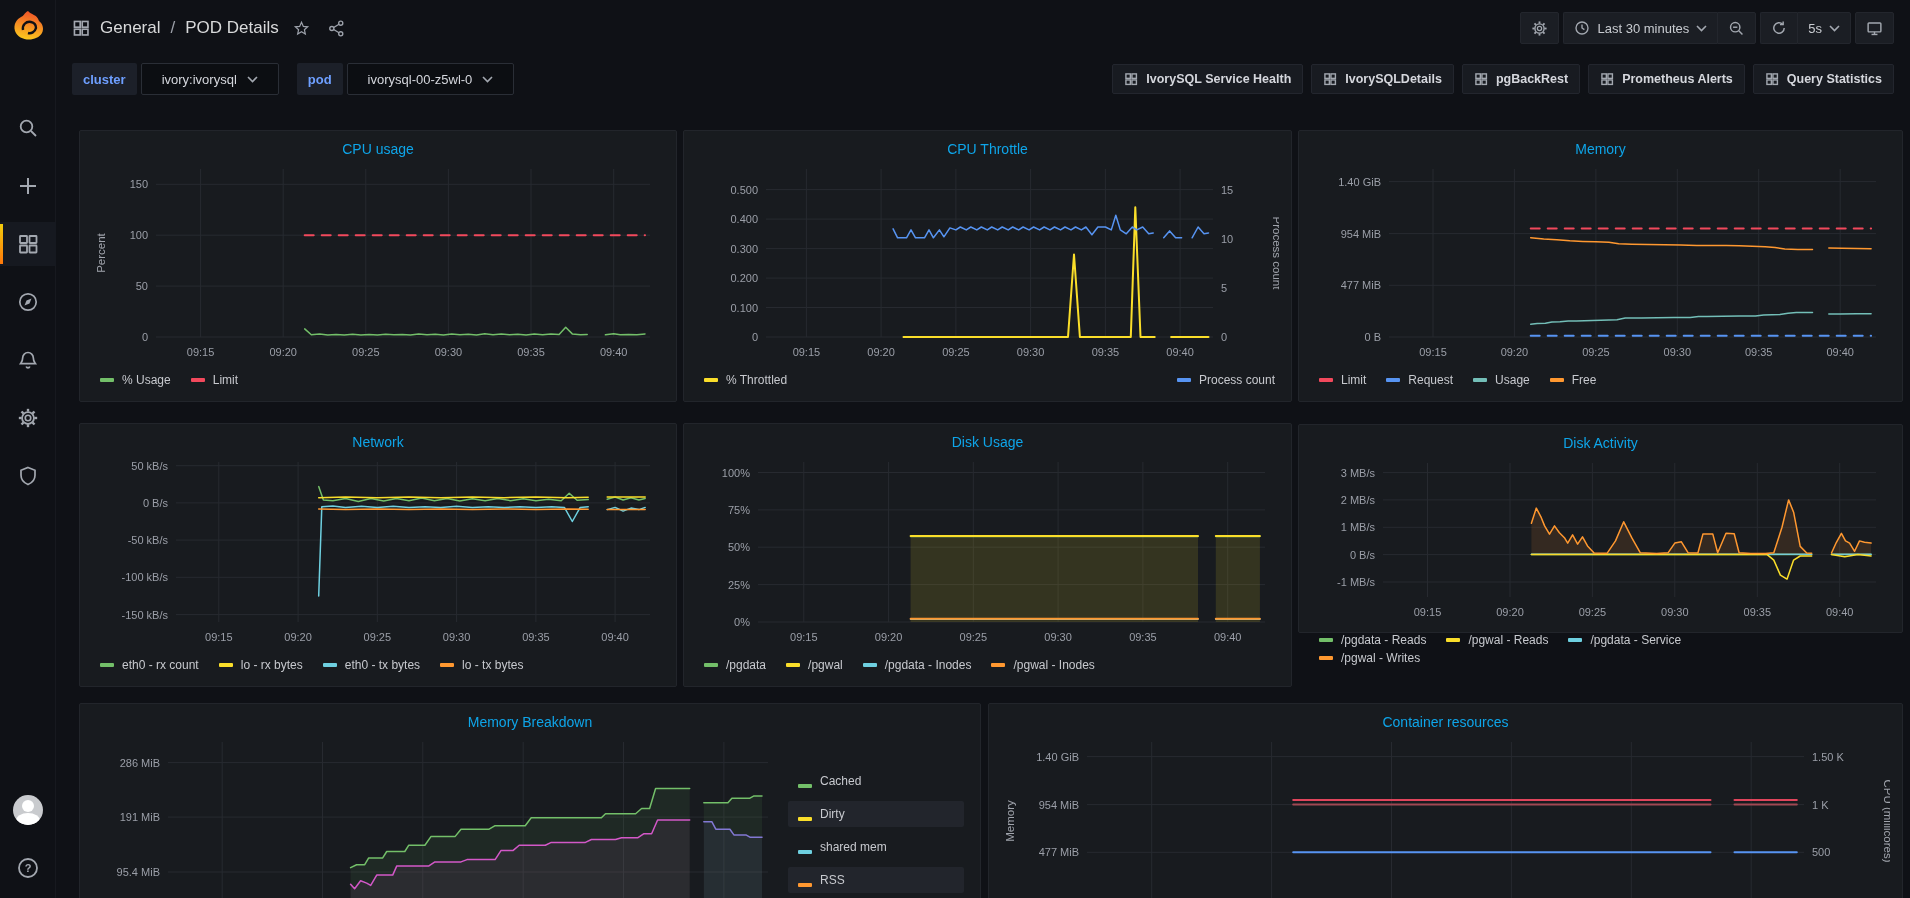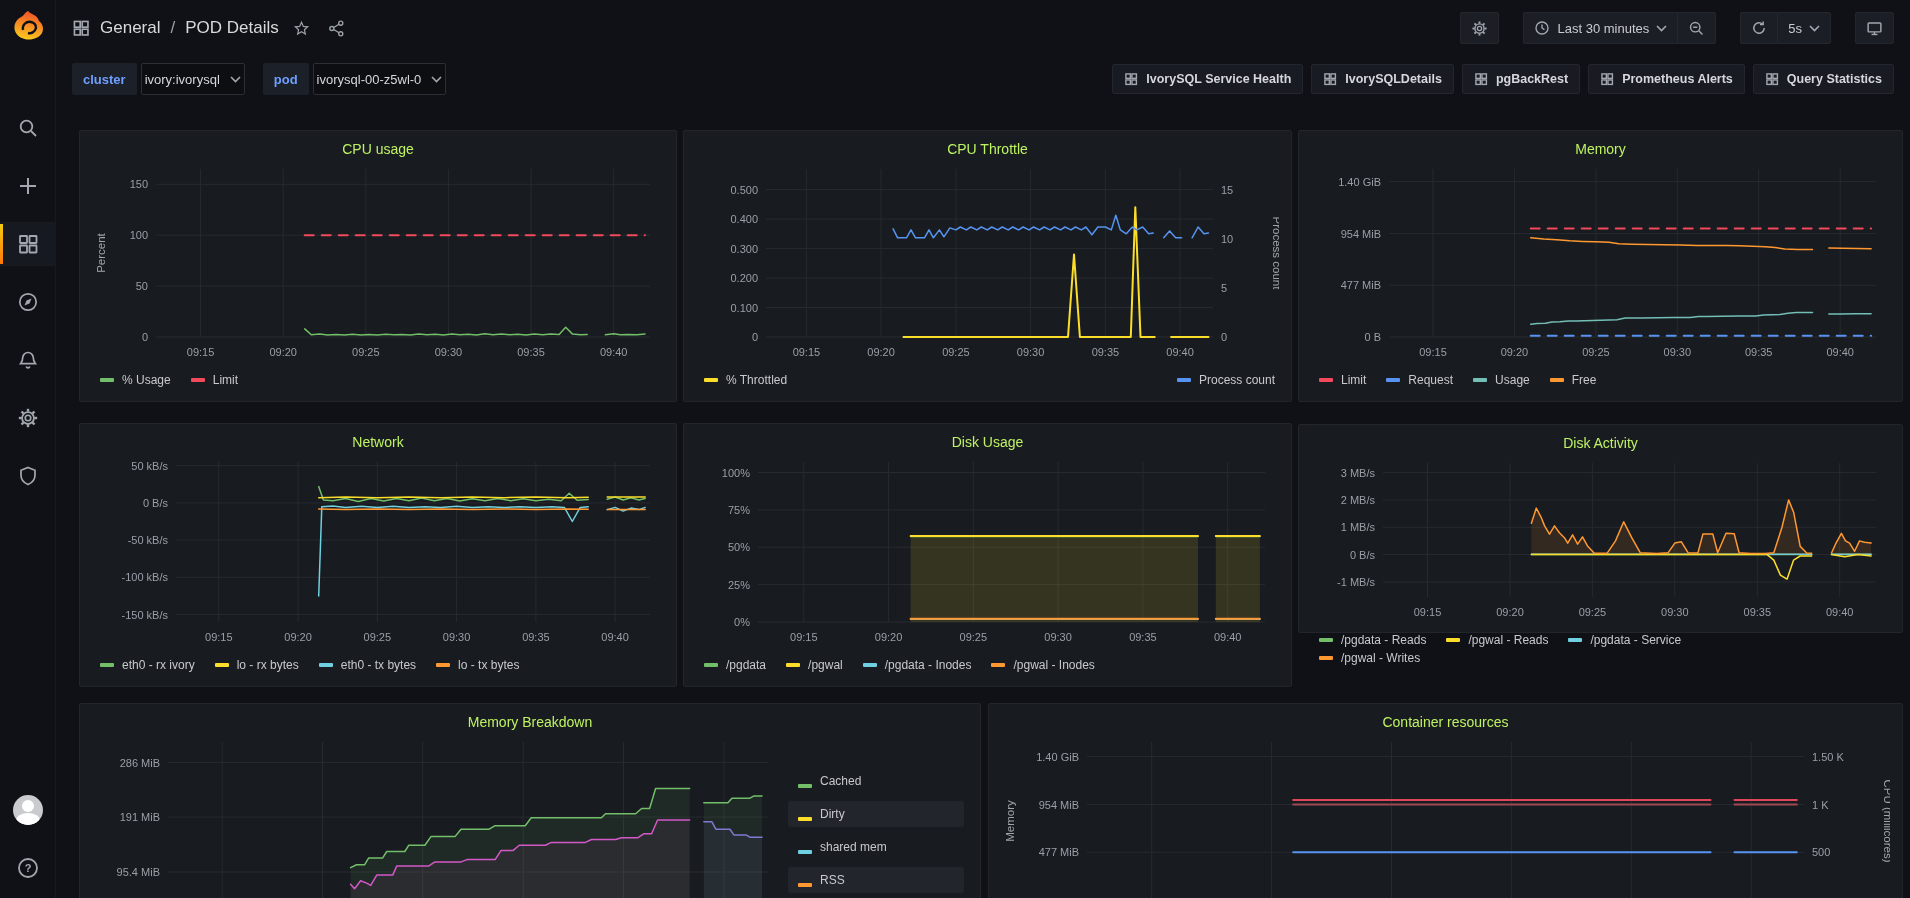--- a/index.html
+++ b/index.html
@@ -27,7 +27,7 @@
   .crumb { cursor:pointer; }
   .crumb-sep { color:#9b9fa8; }
   .nav-icon-btn { color:#9da2ab; display:flex; align-items:center; cursor:pointer; padding:0 4px; }
-  .nav-right { margin-left:auto; display:flex; gap:24px; align-items:center;border-radius:10px; }
+  .nav-right { margin-left:auto; display:flex; gap:4px; align-items:center;border-radius:10px; }
   .btn { height:32px; background:#1b1e24; border:1px solid #23262d; border-radius:2px;
          display:flex; align-items:center; gap:7px; padding:0 10px; font-size:13px; font-weight:500; color:#c9ccd1; cursor:pointer; }
   .btn-group { display:flex; }

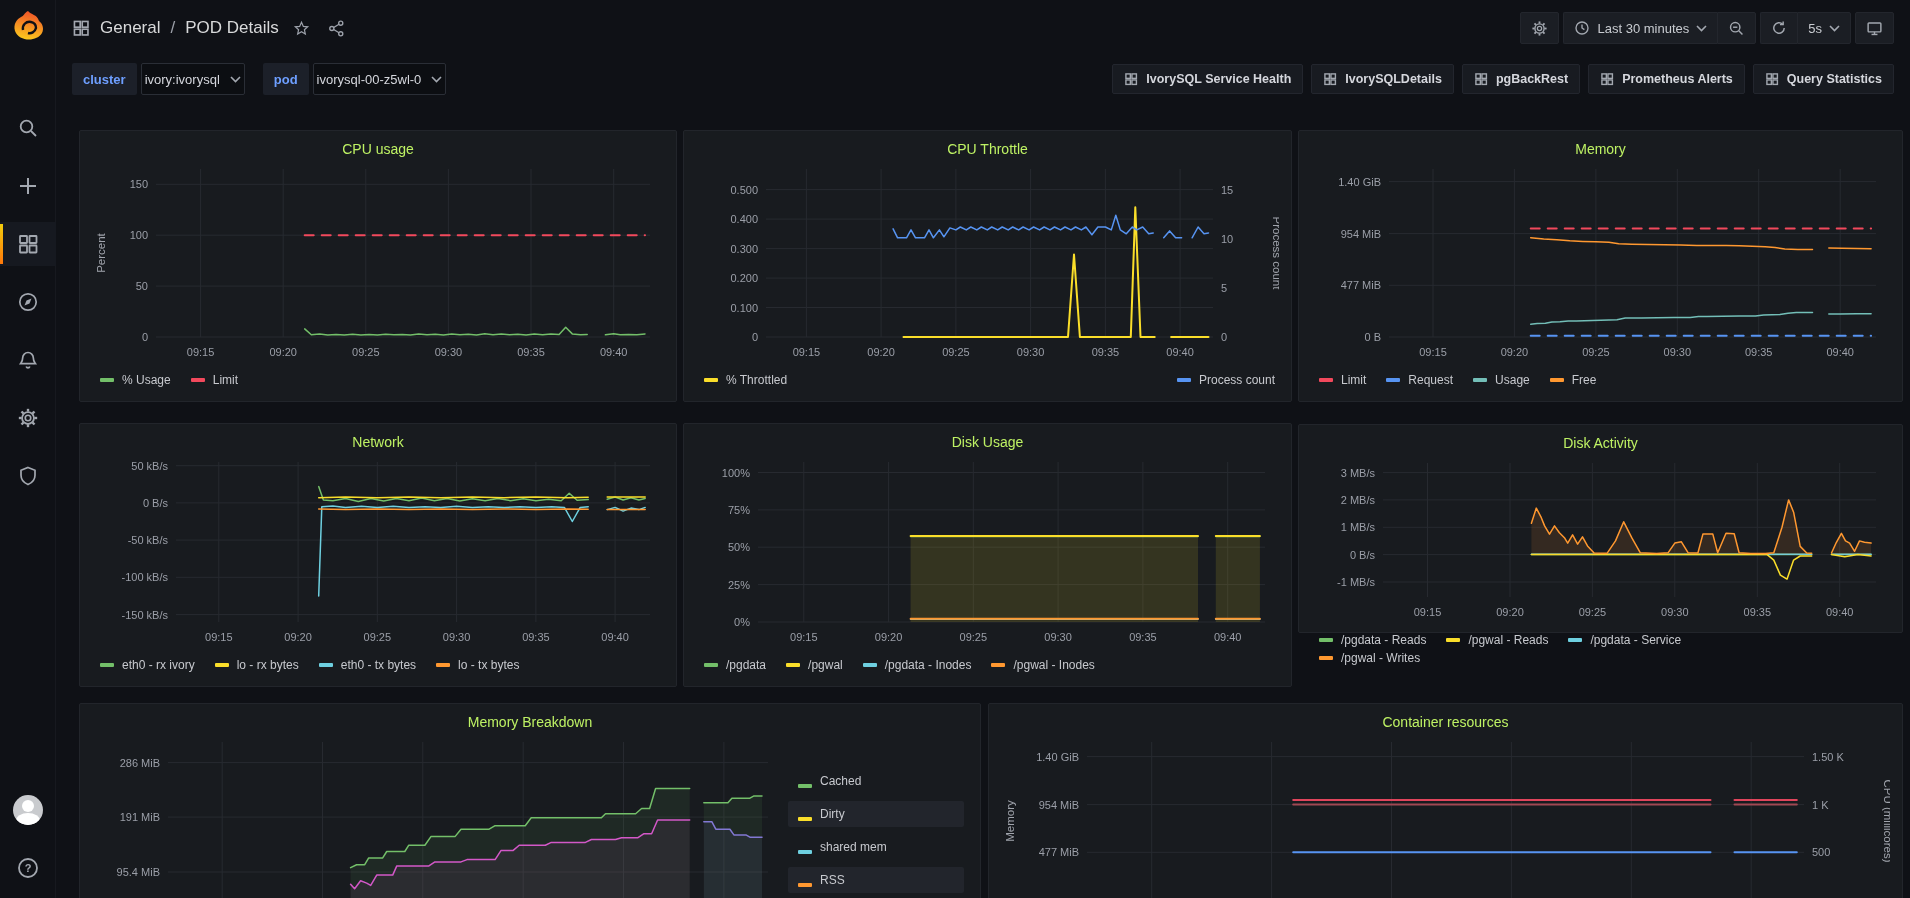--- a/index.html
+++ b/index.html
@@ -40,7 +40,7 @@
   .submenu { position:absolute; left:56px; top:56px; right:0; height:46px; display:flex; align-items:center; padding:0 16px; gap:18px; }
   .var-group { display:flex; align-items:center; gap:4px; }
   .var-label { height:32px; display:flex; align-items:center; padding:0 11px; background:#1c2029; color:#6e9fff; font-weight:700; font-size:13px; border-radius:2px; cursor:pointer; }
-  .var-value { height:32px; display:flex; align-items:center; gap:10px; padding:0 3px; background:#0c0e12; border:1px solid #2a2e36; border-radius:2px; font-size:13px; color:#d5d7dd; cursor:pointer; }
+  .var-value { height:32px; display:flex; align-items:center; gap:10px; padding:0 20px; background:#0c0e12; border:1px solid #2a2e36; border-radius:2px; font-size:13px; color:#d5d7dd; cursor:pointer; }
   .links { margin-left:auto; display:flex; gap:8px; }
   .link-btn { height:30px; display:flex; align-items:center; gap:8px; padding:0 11px; background:#181b21; border:1px solid #23262e; border-radius:2px; font-size:12.5px; font-weight:600; color:#d5d7dd; cursor:pointer; }
 

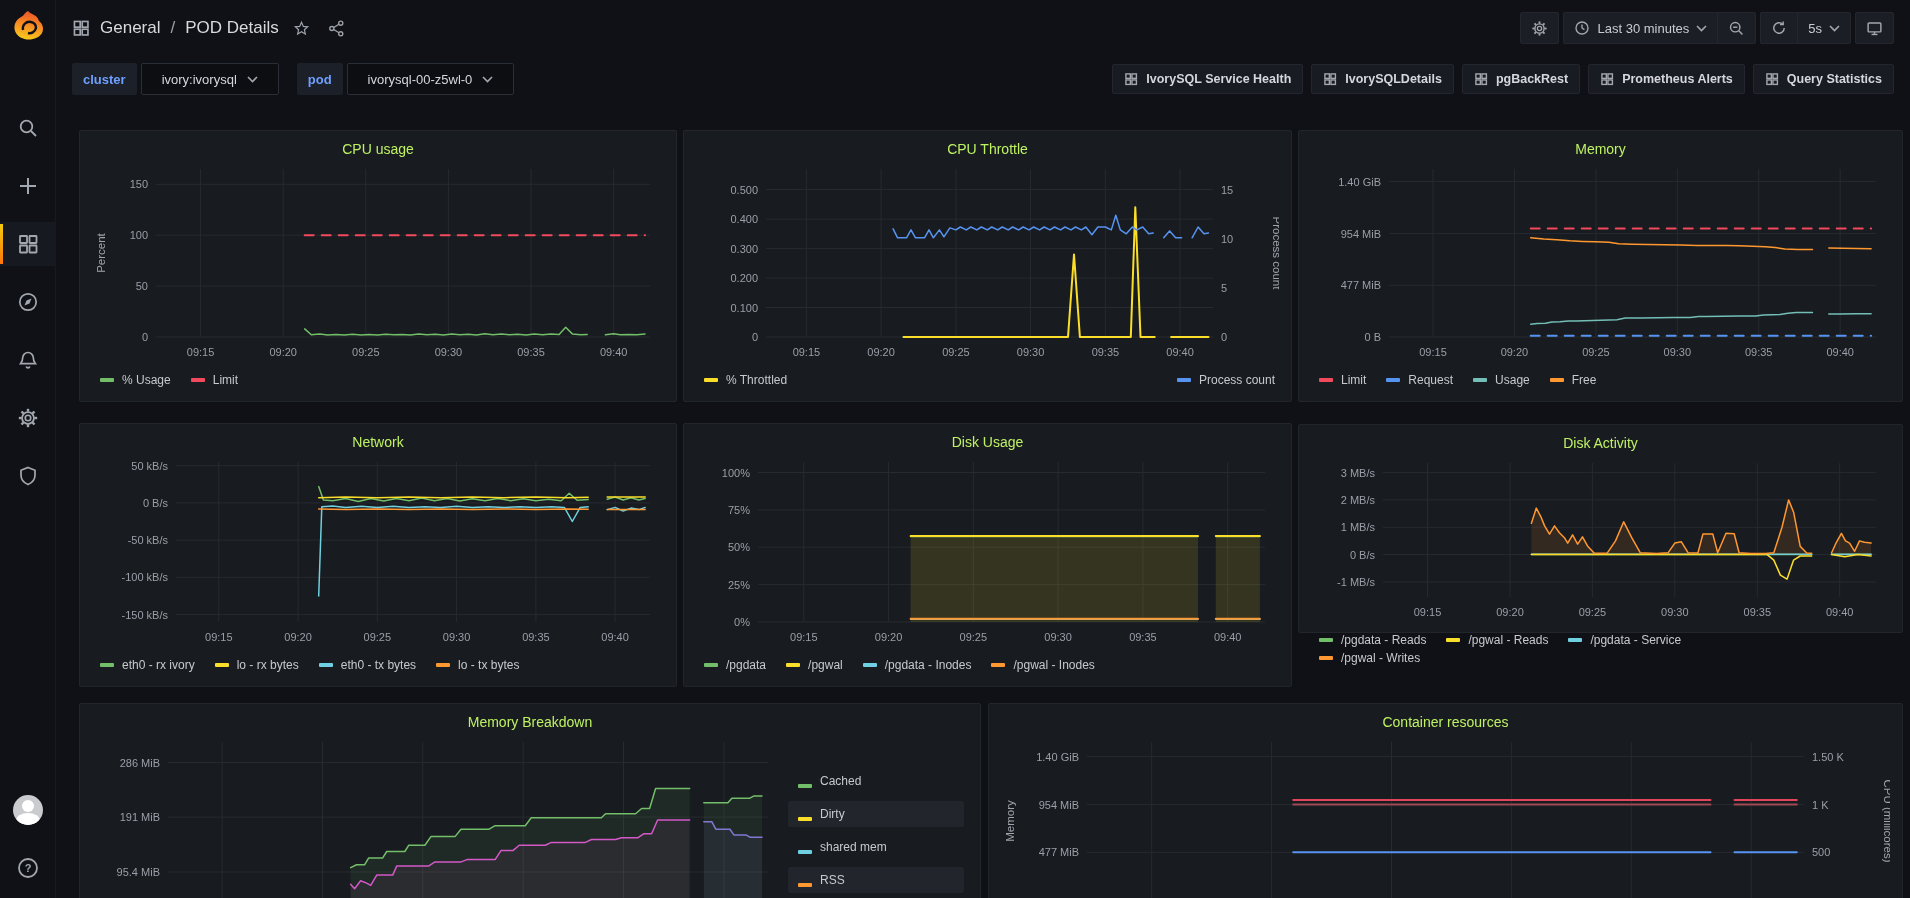--- a/index.html
+++ b/index.html
@@ -46,7 +46,7 @@
 
   
   .panel { position:absolute; background:#181b1f; border:1px solid #22252b; border-radius:2px; padding:6px 12px 8px; }
-  .panel-title { height:24px; display:flex; align-items:center; justify-content:center; font-size:14px; font-weight:500; color:#bef264; cursor:pointer; }
+  .panel-title { height:24px; display:flex; align-items:center; justify-content:center; font-size:14px; font-weight:500; color:#0ea5e9; cursor:pointer; }
   .chart { width:100%; }
   .legend { display:flex; flex-wrap:wrap; align-items:center; column-gap:20px; row-gap:4px; padding:6px 4px 0 8px; }
   .legend-item { display:flex; align-items:center; gap:8px; font-size:12px; color:#c7c9ce; cursor:pointer; white-space:nowrap; }

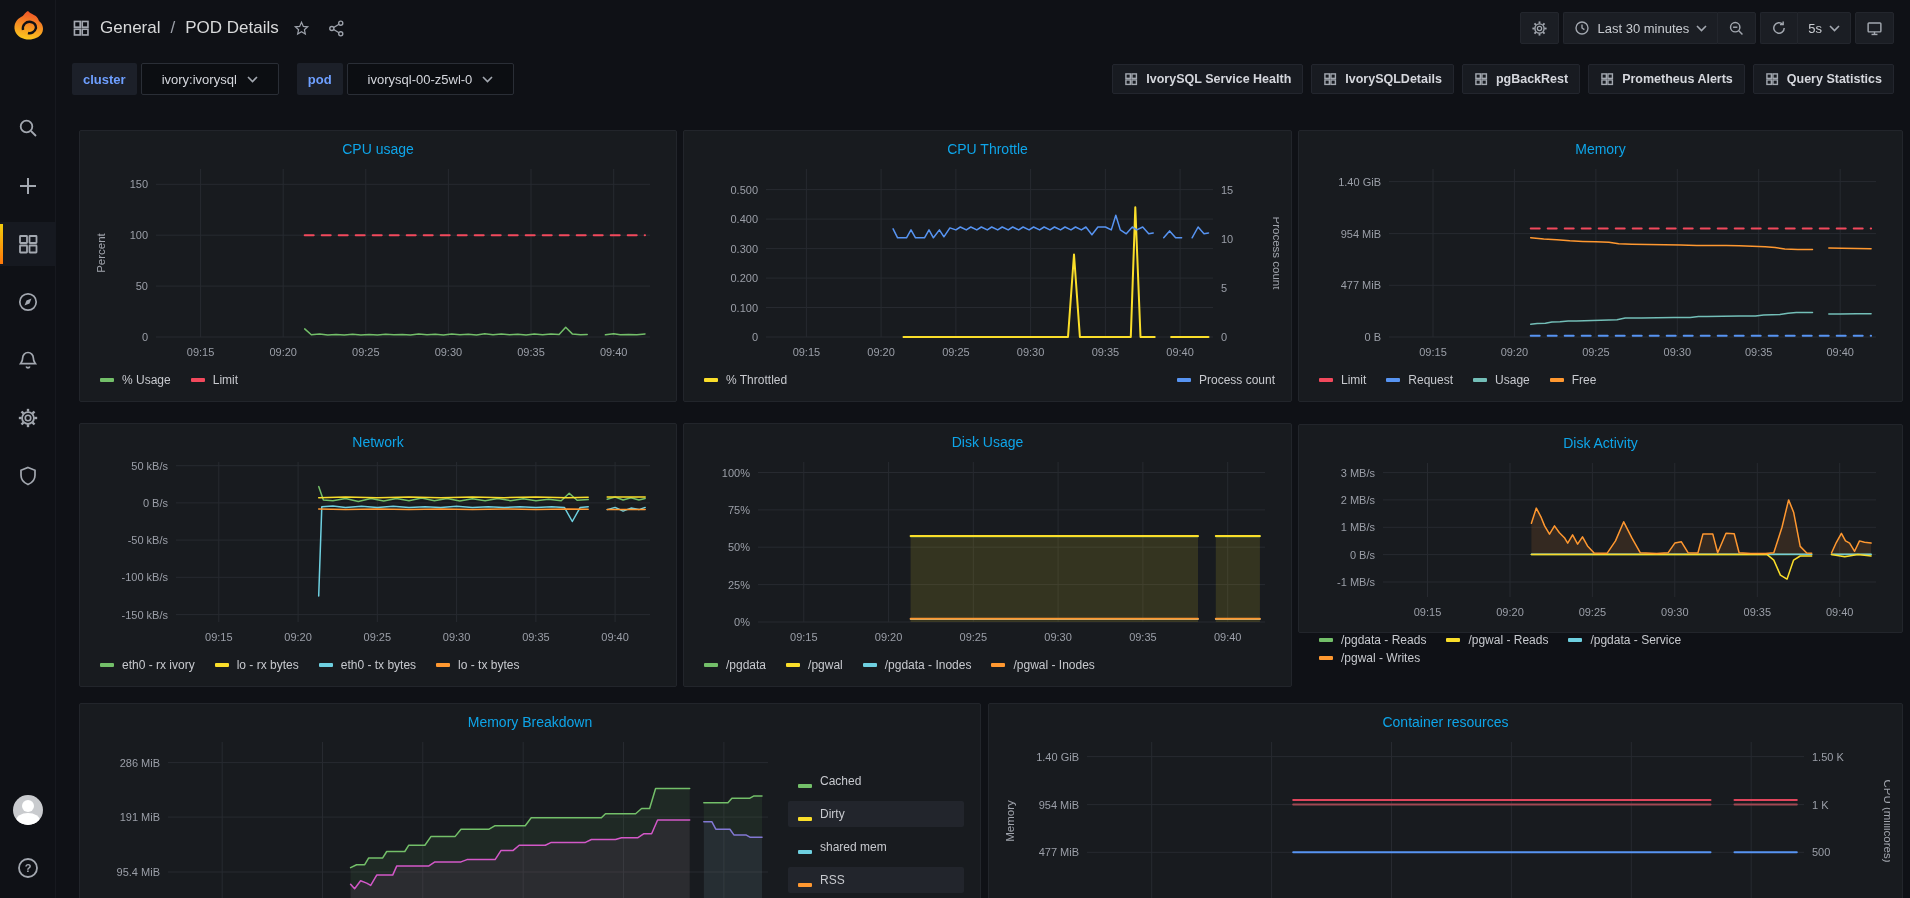--- a/index.html
+++ b/index.html
@@ -522,7 +522,7 @@
   <div class="legend">
       <div class="legend-item">
         <span class="swatch" style="background:#73bf69"></span>
-        <span>eth0 - rx ivory</span>
+        <span>eth0 - rx count</span>
       </div>
       <div class="legend-item">
         <span class="swatch" style="background:#fade2a"></span>

